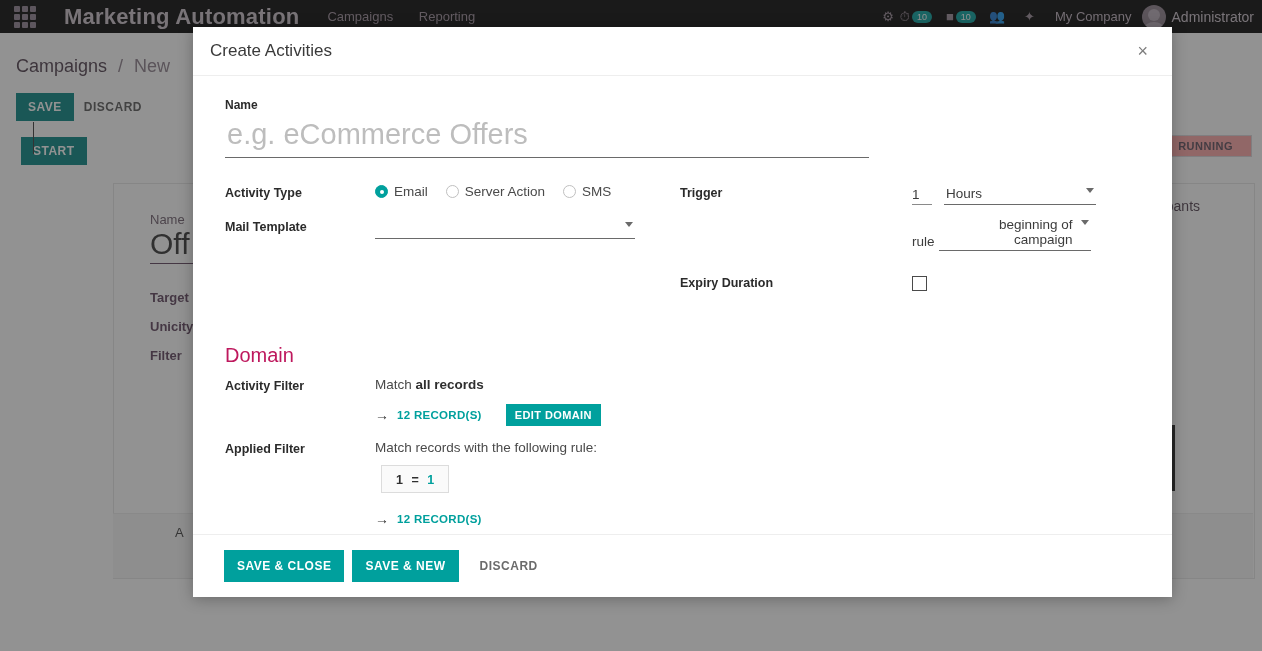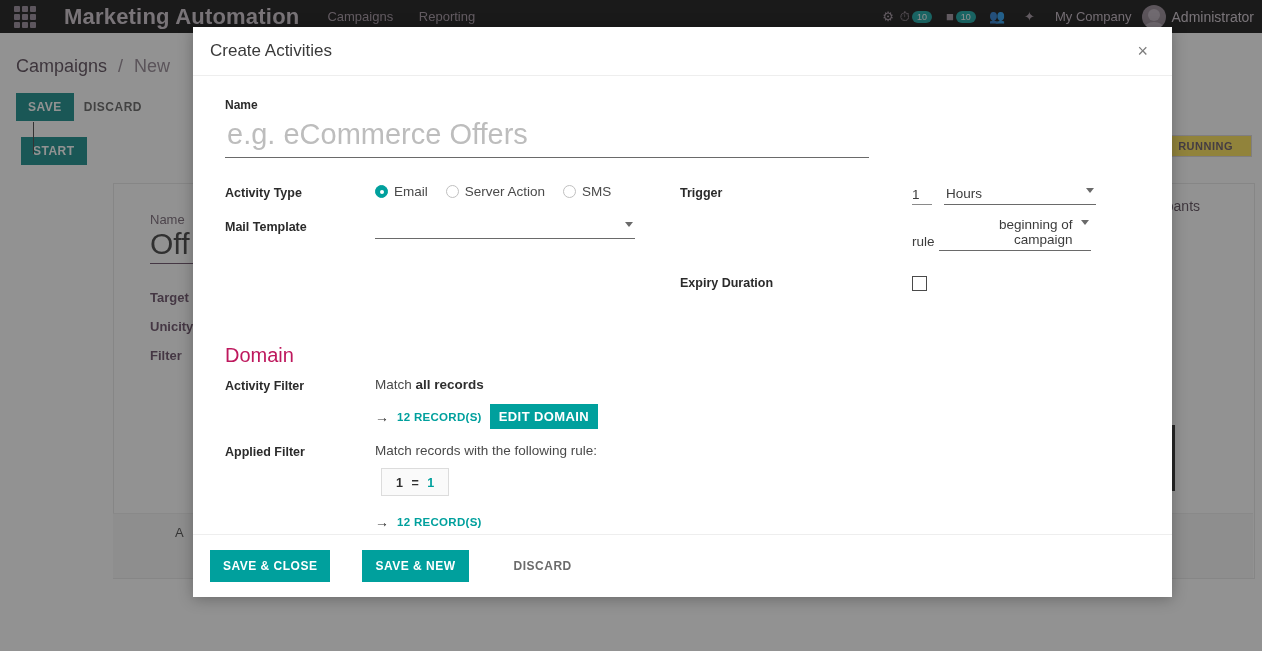--- a/index.html
+++ b/index.html
@@ -47,7 +47,7 @@
 
   .bg-status{position:absolute;right:10px;top:135px;display:flex;align-items:center;}
   .stat{position:relative;padding:4px 18px 4px 22px;font-size:11px;font-weight:bold;
-    letter-spacing:.5px;color:#5a4a58;background:#fde047;border:1px solid #d8d4d8;margin-left:-1px;}
+    letter-spacing:.5px;color:#5a4a58;background:#fca5a5;border:1px solid #d8d4d8;margin-left:-1px;}
   .stat.active{color:#3d2d3b;background:#ded9de;}
 
   .bg-sheet{position:absolute;left:113px;top:183px;width:1140px;height:394px;

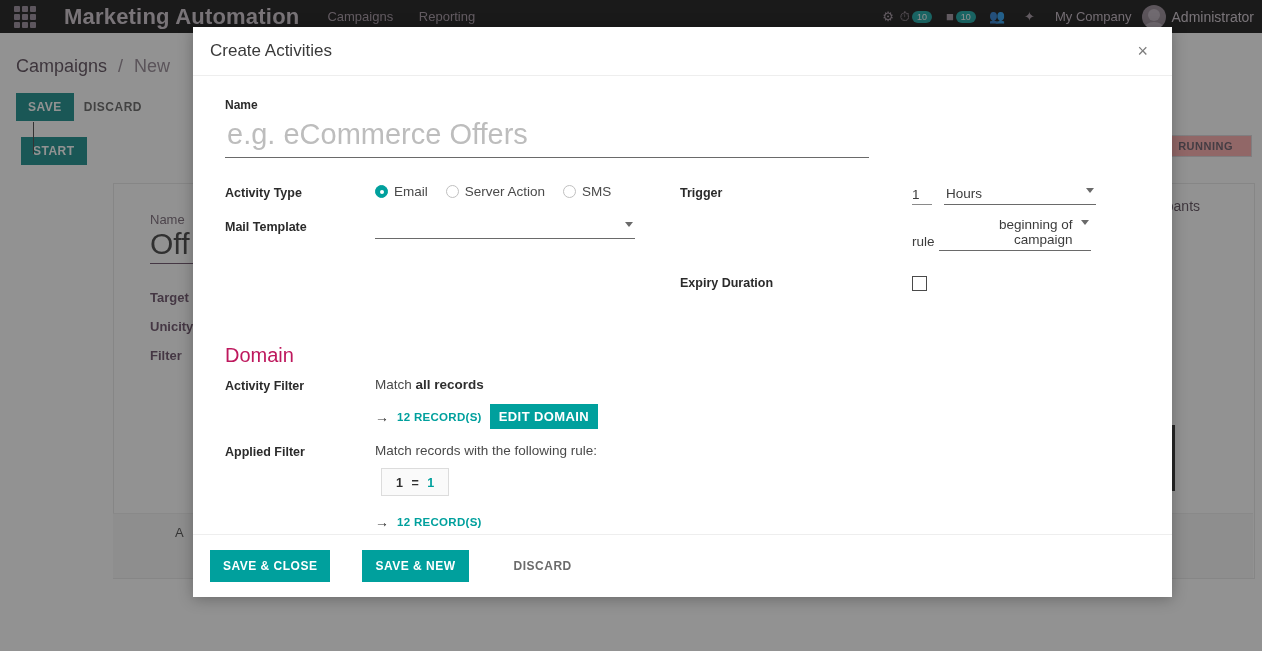--- a/index.html
+++ b/index.html
@@ -127,8 +127,8 @@
   .m-plain b{color:#2f2f2f;}
   .reclink{color:#00a09d;font-size:11.5px;font-weight:bold;letter-spacing:.3px;cursor:pointer;}
   .arrowico{color:#333;font-size:14px;margin-right:8px;}
-  .btn-edit{background:#00a09d;color:#fff;border:0;font-size:13px;font-weight:bold;letter-spacing:.4px;
-    padding:5px 9px;margin-left:8px;cursor:pointer;}
+  .btn-edit{background:#00a09d;color:#fff;border:0;font-size:11px;font-weight:bold;letter-spacing:.4px;
+    padding:5px 9px;margin-left:24px;cursor:pointer;}
   .rulebox{display:inline-block;border:1px solid #dcdcdc;background:#fafafa;padding:4px 14px;margin:10px 0 0 6px;}
   .rulebox .k{color:#2f2f2f;font-size:12.5px;font-weight:bold;}
   .rulebox .op{color:#2f2f2f;font-size:12.5px;font-weight:bold;margin:0 4px;}

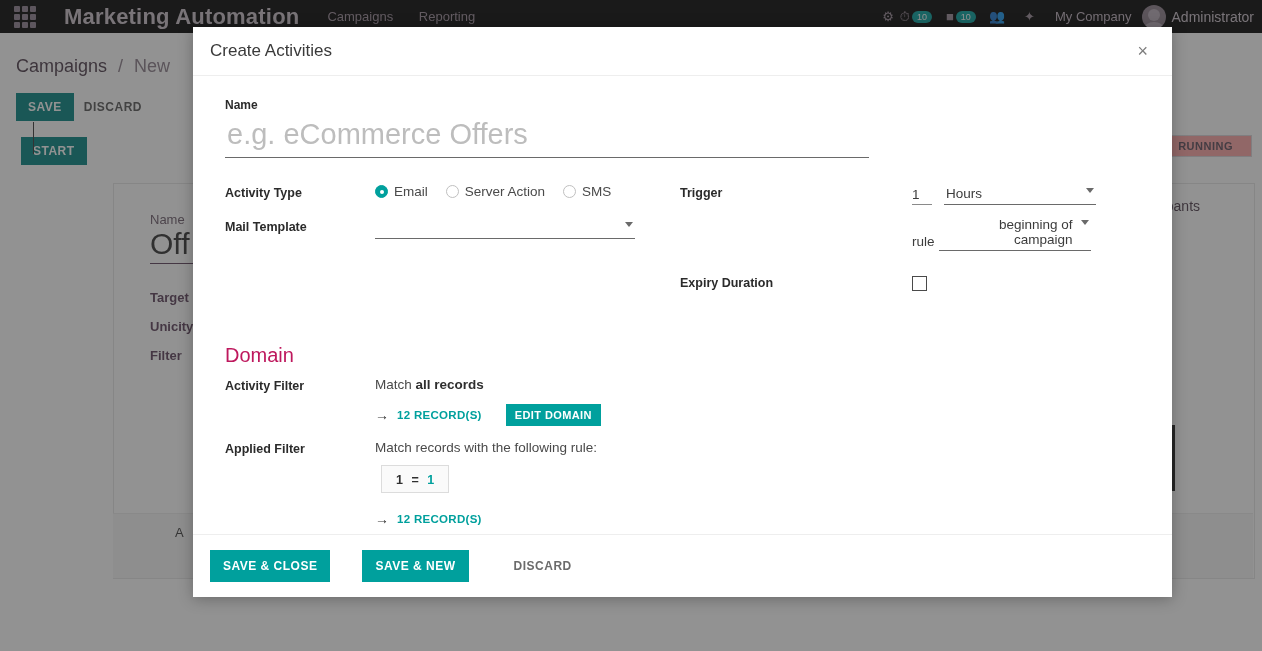--- a/index.html
+++ b/index.html
@@ -134,7 +134,7 @@
   .rulebox .op{color:#2f2f2f;font-size:12.5px;font-weight:bold;margin:0 4px;}
   .rulebox .v{color:#00a09d;font-size:12.5px;font-weight:bold;}
 
-  .m-foot{flex:0 0 auto;height:62px;border-top:1px solid #eeeeee;display:flex;align-items:center;padding-left:17px;gap:24px;}
+  .m-foot{flex:0 0 auto;height:62px;border-top:1px solid #eeeeee;display:flex;align-items:center;padding-left:31px;}
   .fbtn{background:#00a09d;color:#fff;border:0;font-size:12px;font-weight:bold;letter-spacing:.5px;
     padding:9px 13px;margin-right:8px;cursor:pointer;}
   .fbtn.ghost{background:transparent;color:#6b6b6b;}

